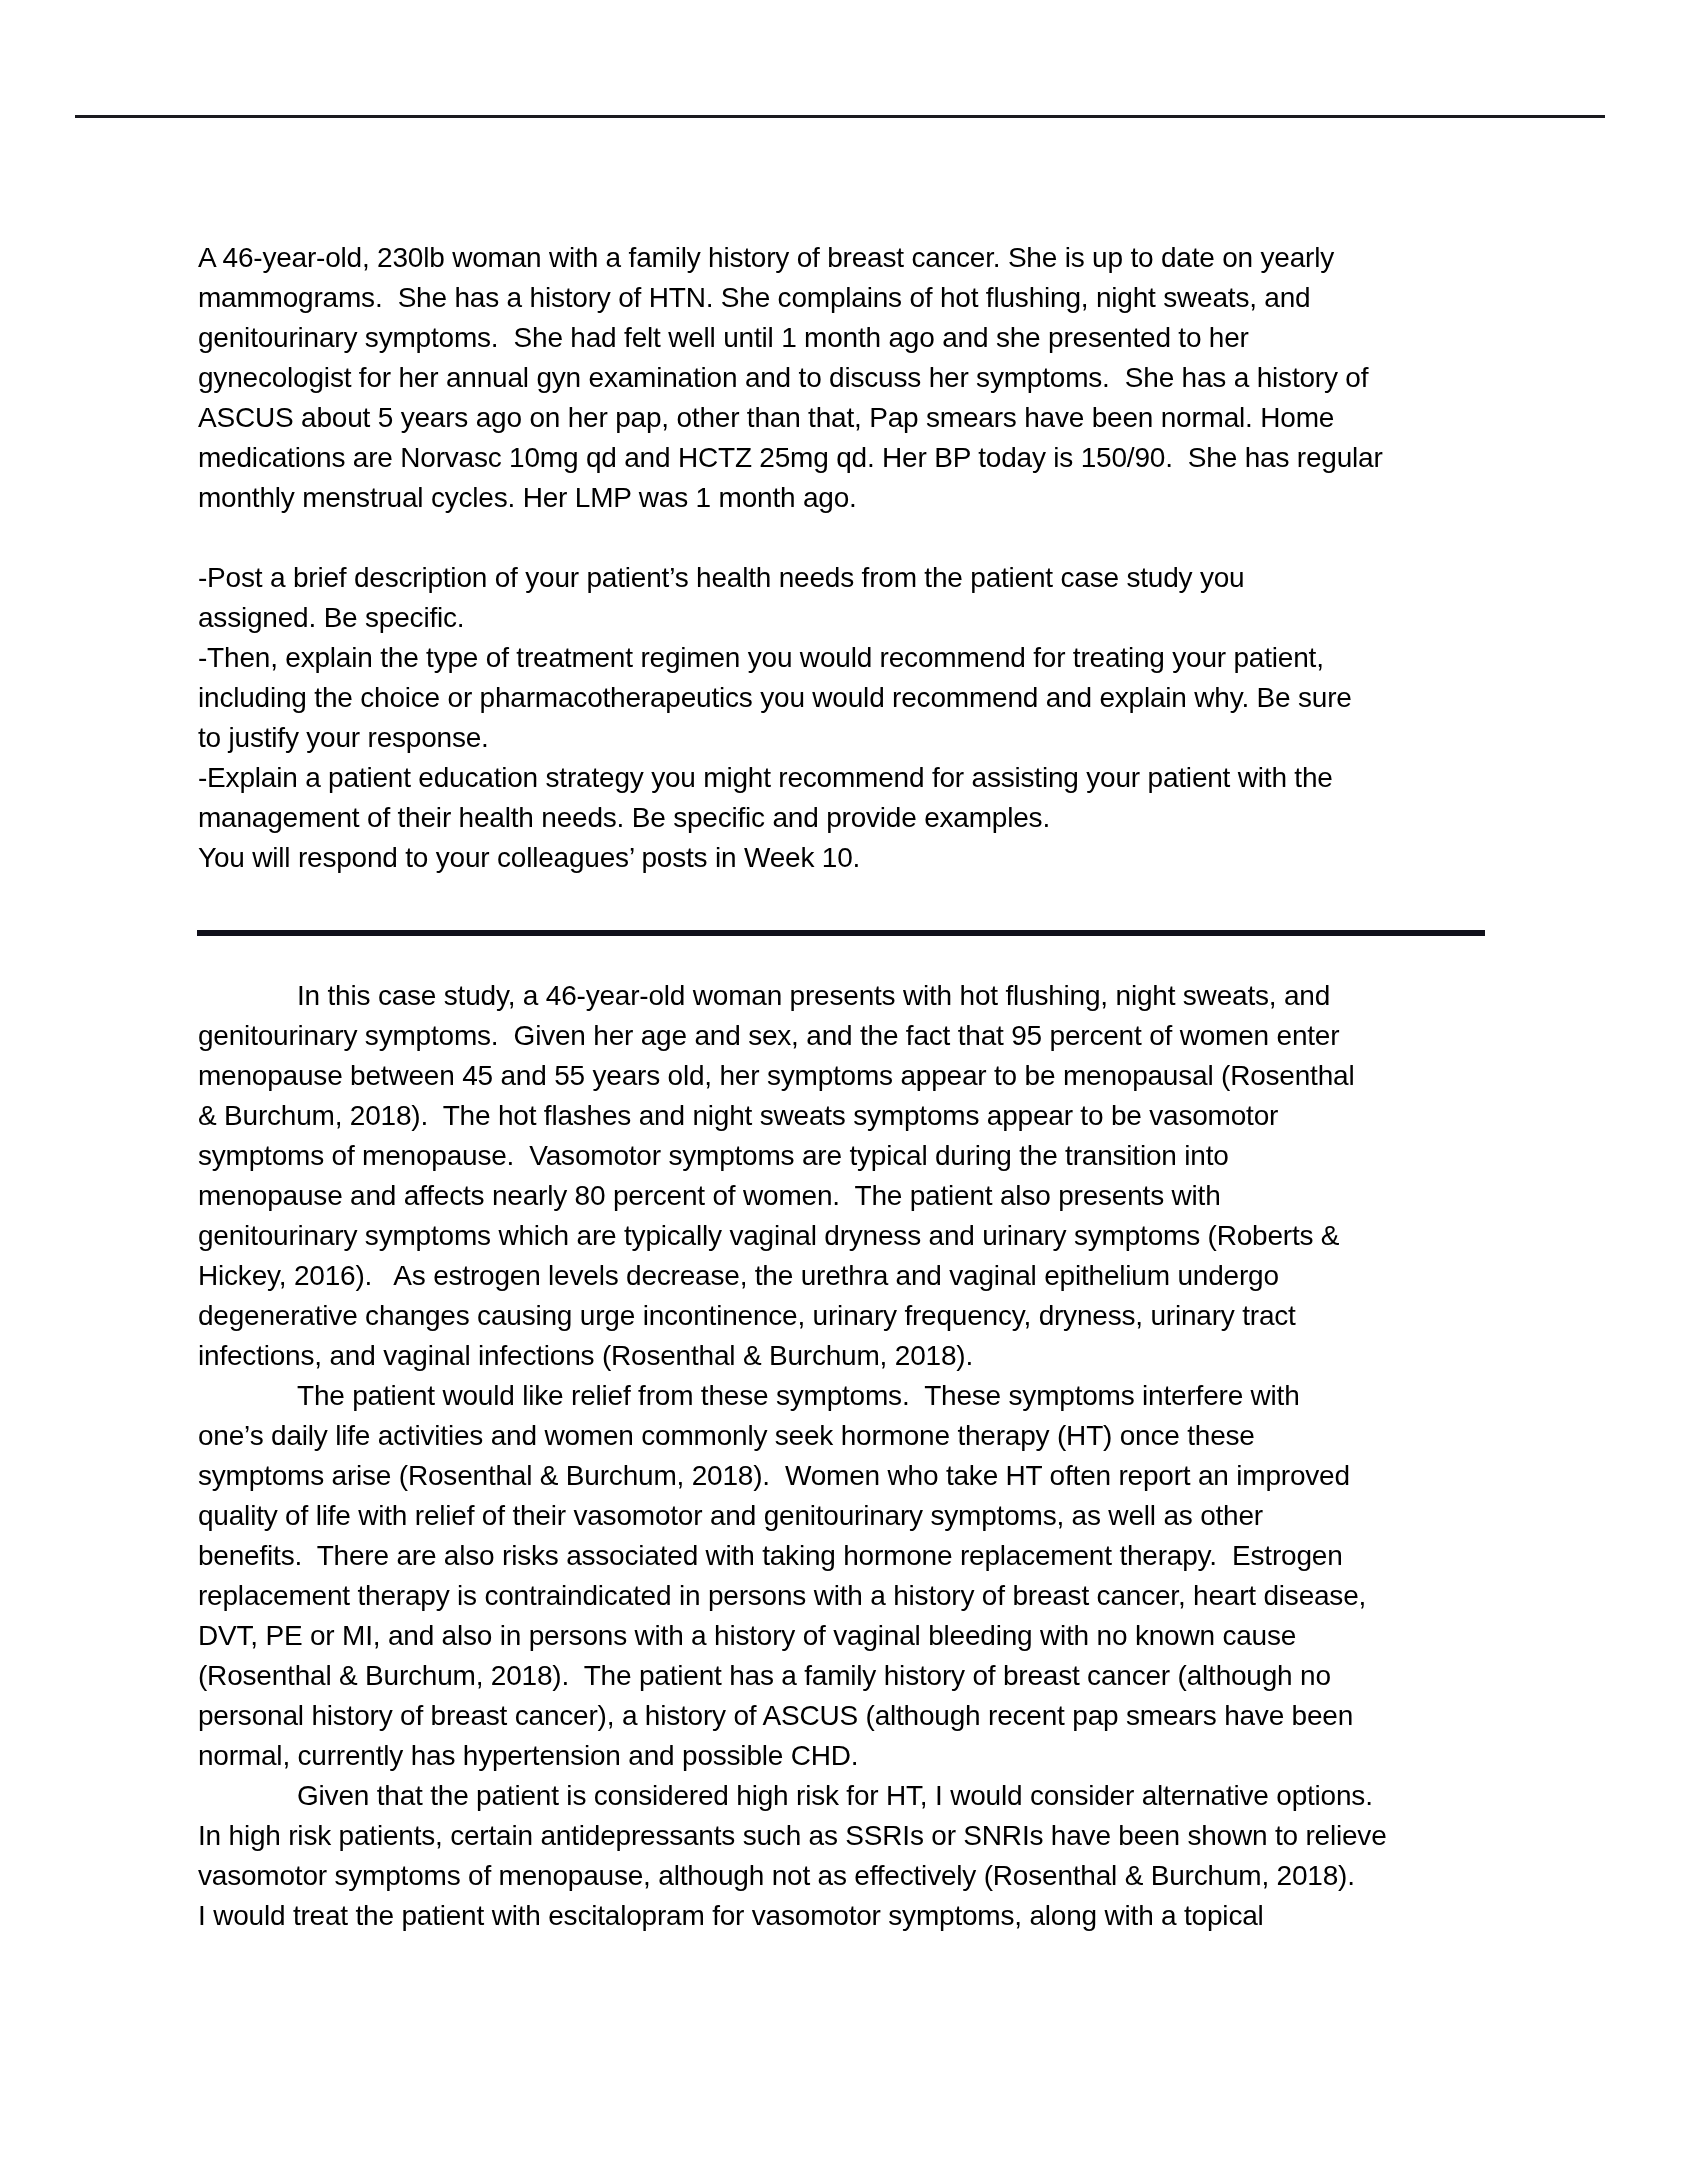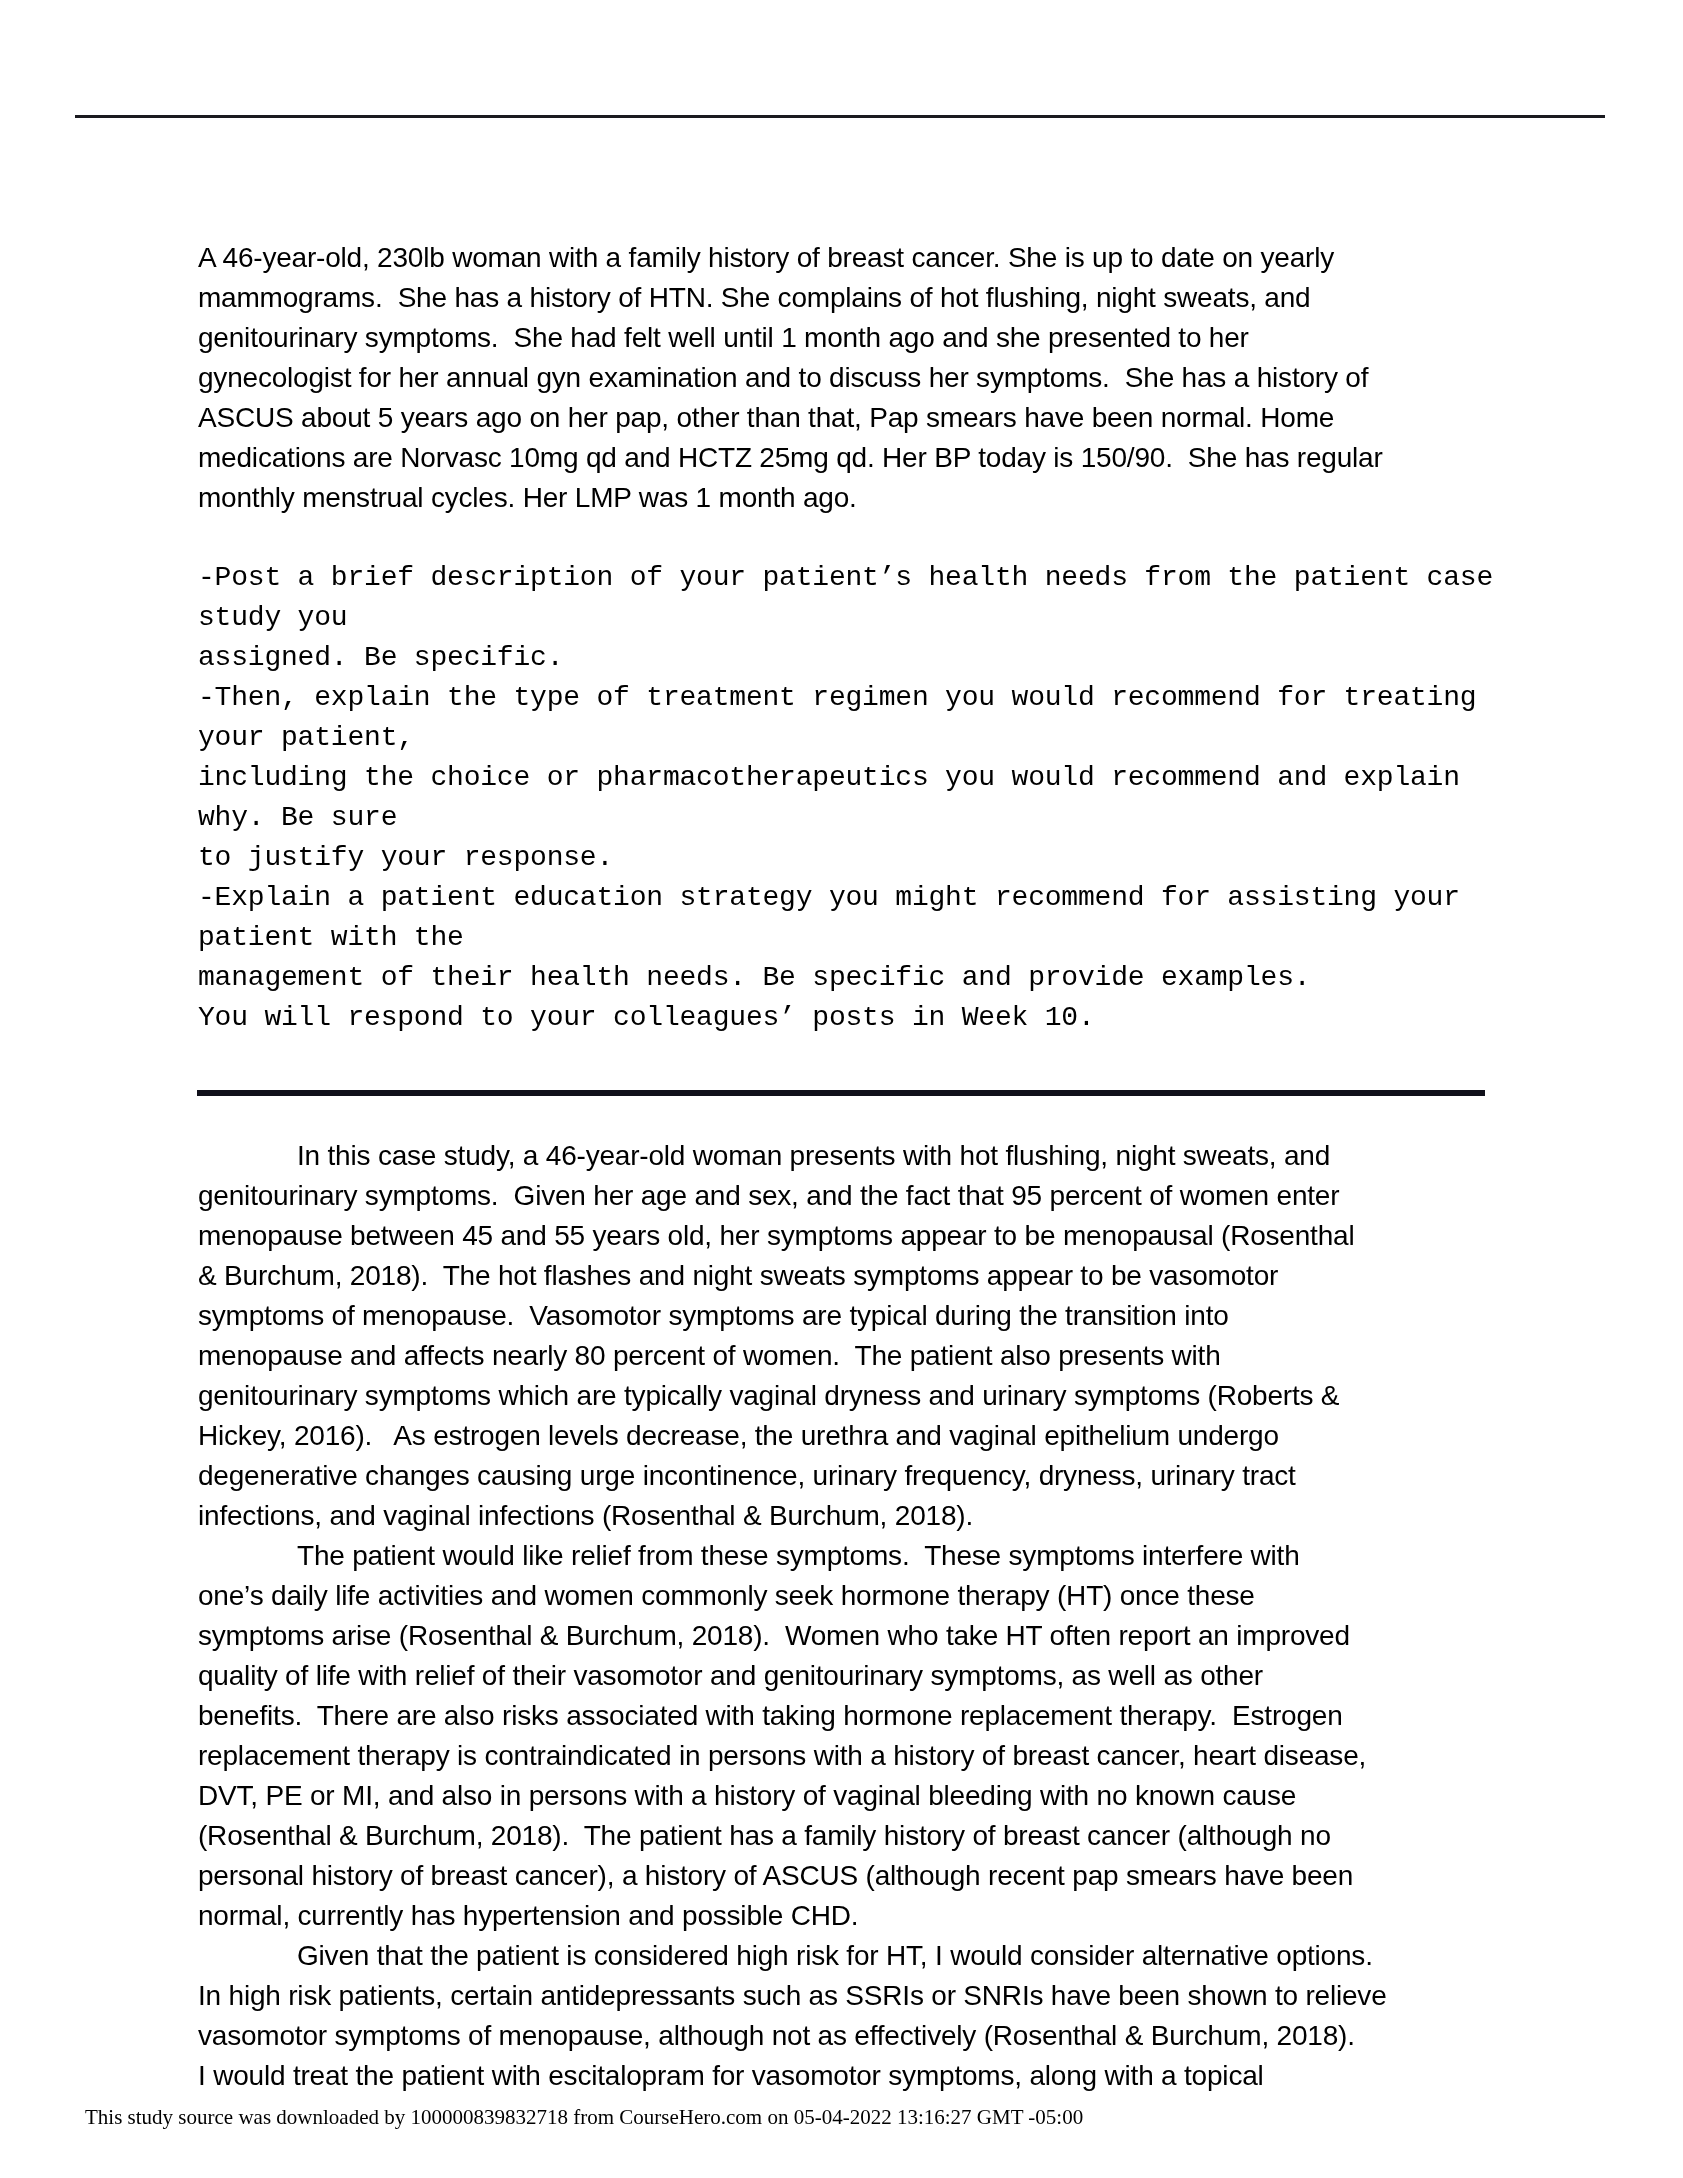--- a/index.html
+++ b/index.html
@@ -34,7 +34,7 @@
     white-space: pre-wrap;
     letter-spacing: -0.2px;
   }
-  .prompt { margin-top: 40px; font-family: Liberation Mono, monospace; }
+  .prompt { margin-top: 40px; }
   .divider {
     margin-top: 52px;
     margin-left: -1px;

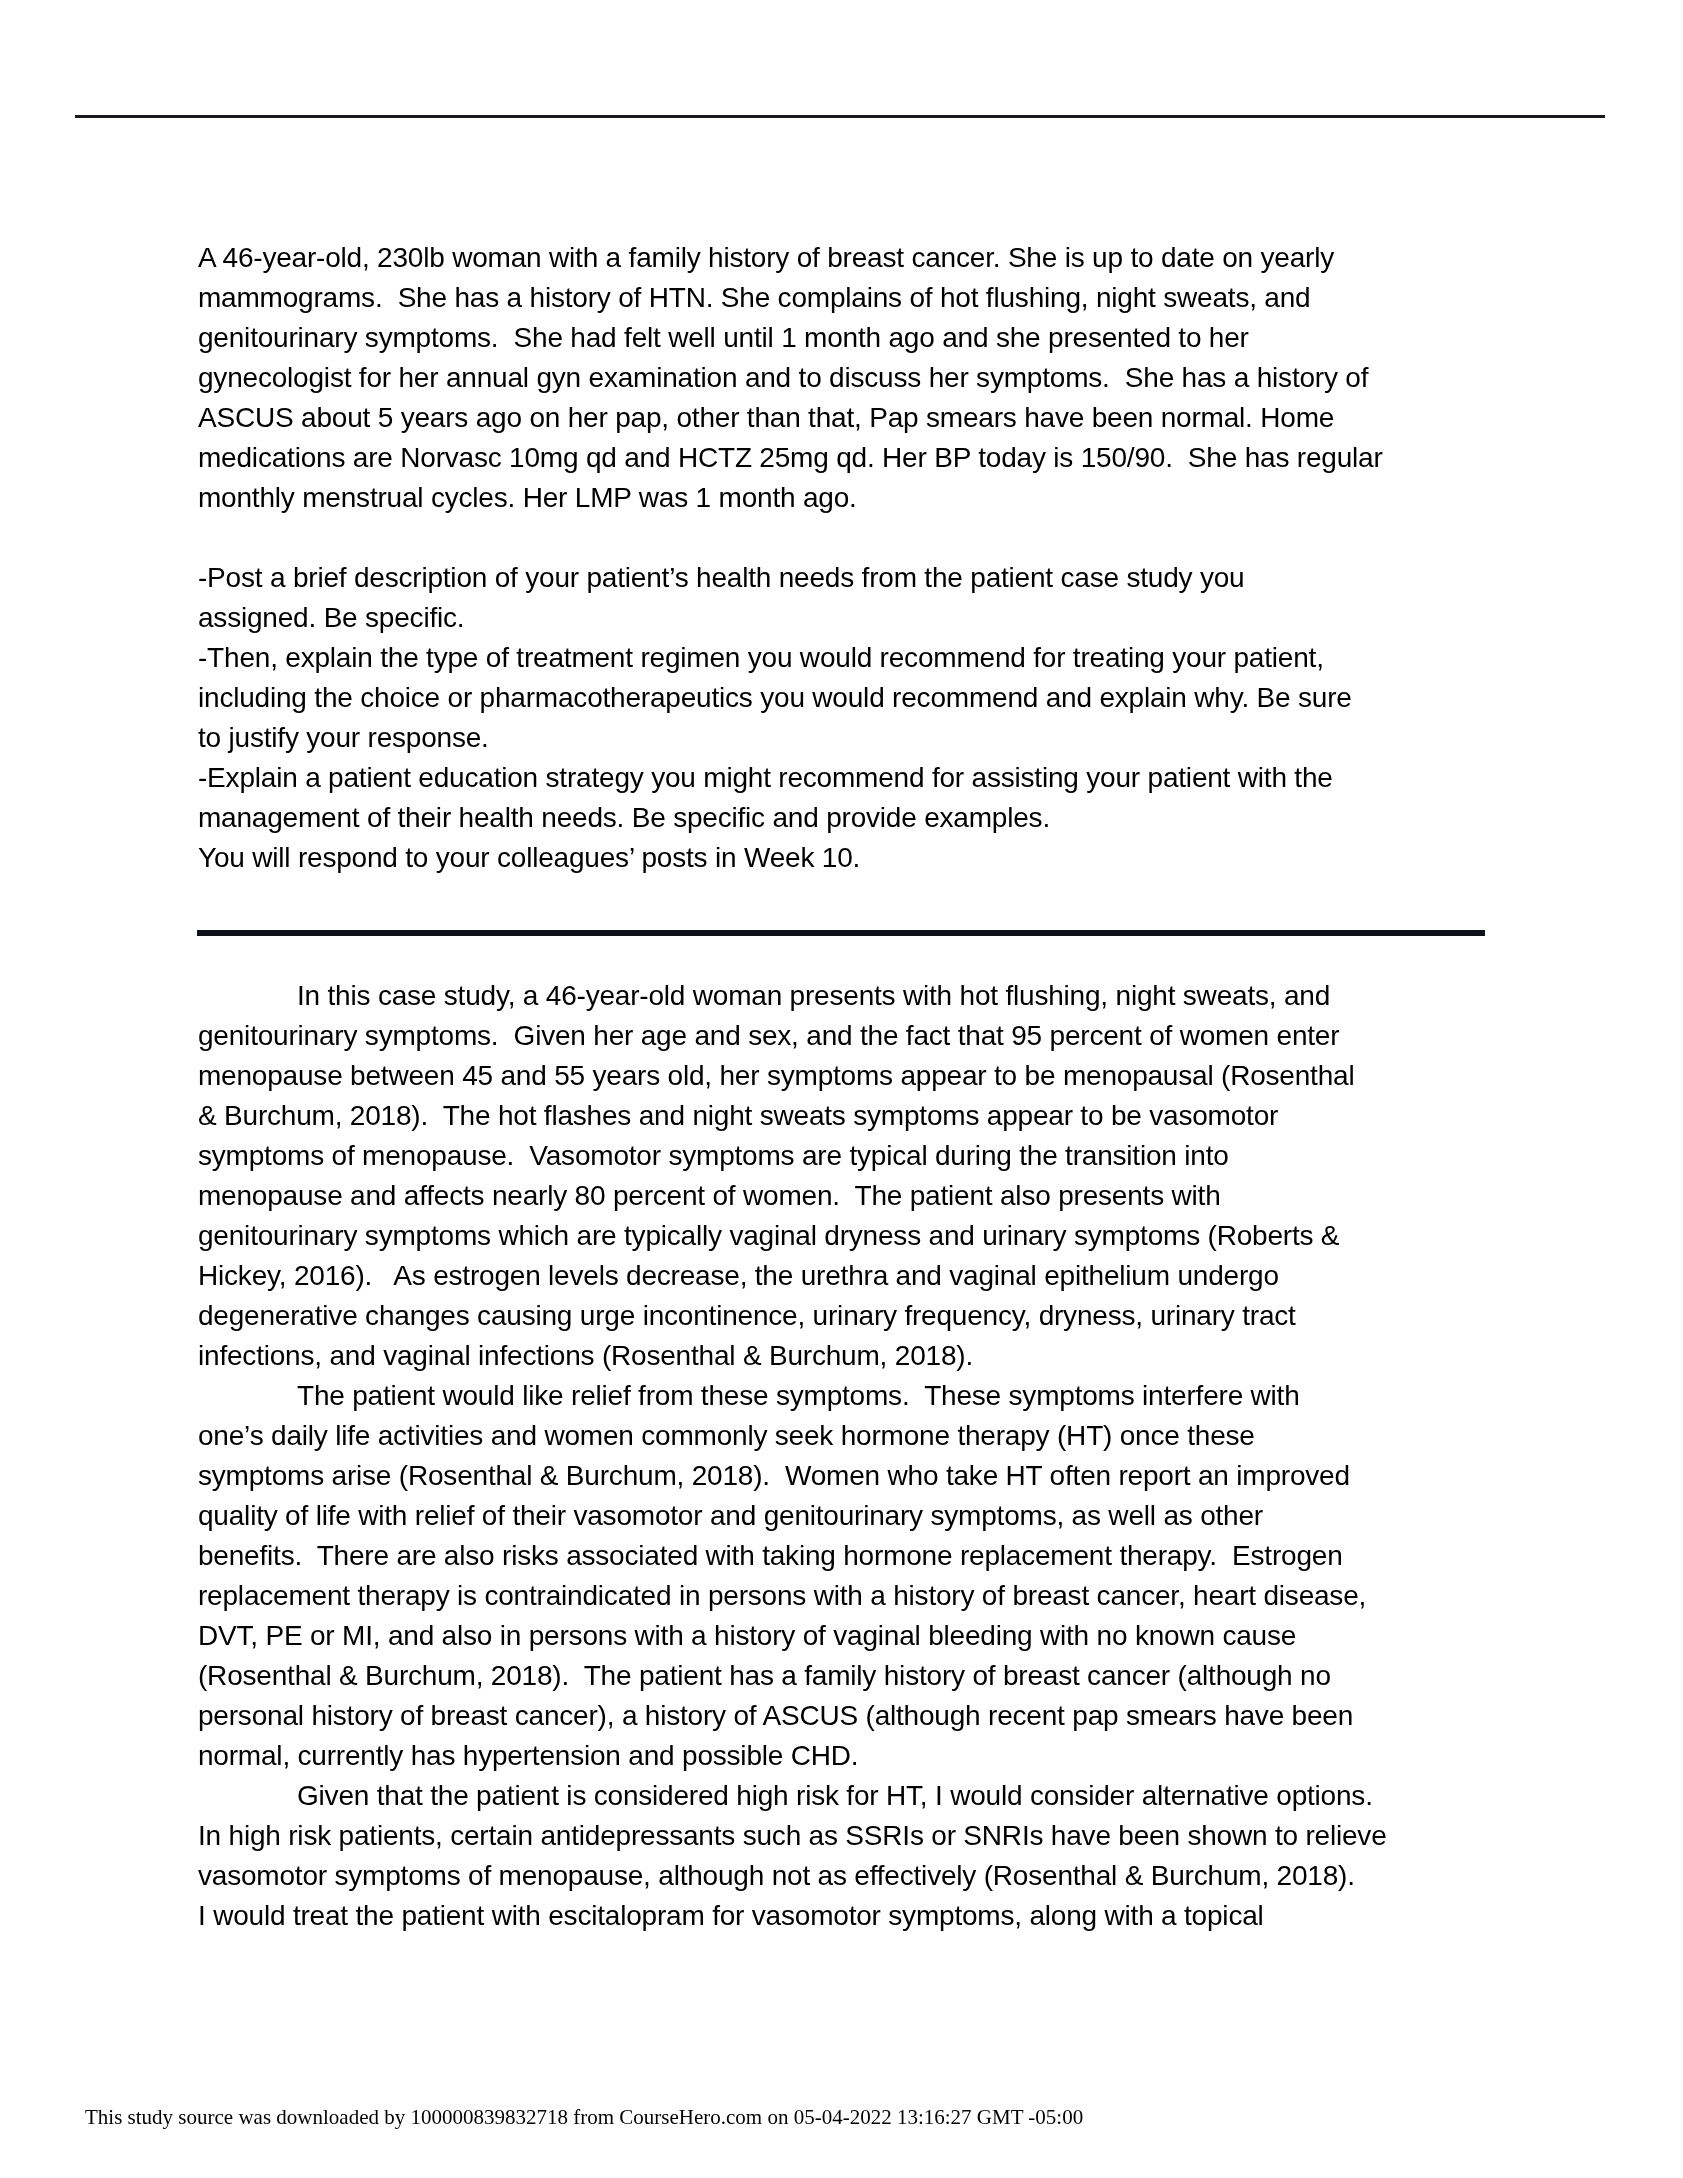--- a/index.html
+++ b/index.html
@@ -117,7 +117,6 @@
 I would treat the patient with escitalopram for vasomotor symptoms, along with a topical</p>
   </div>
 
-  <div class="footer-note">This study source was downloaded by 100000839832718 from CourseHero.com on 05-04-2022 13:16:27 GMT -05:00</div>
 
   <div class="footer-url">https://www.coursehero.com/file/52652021/Wk-9-Discussiondocx/</div>
 </div>

